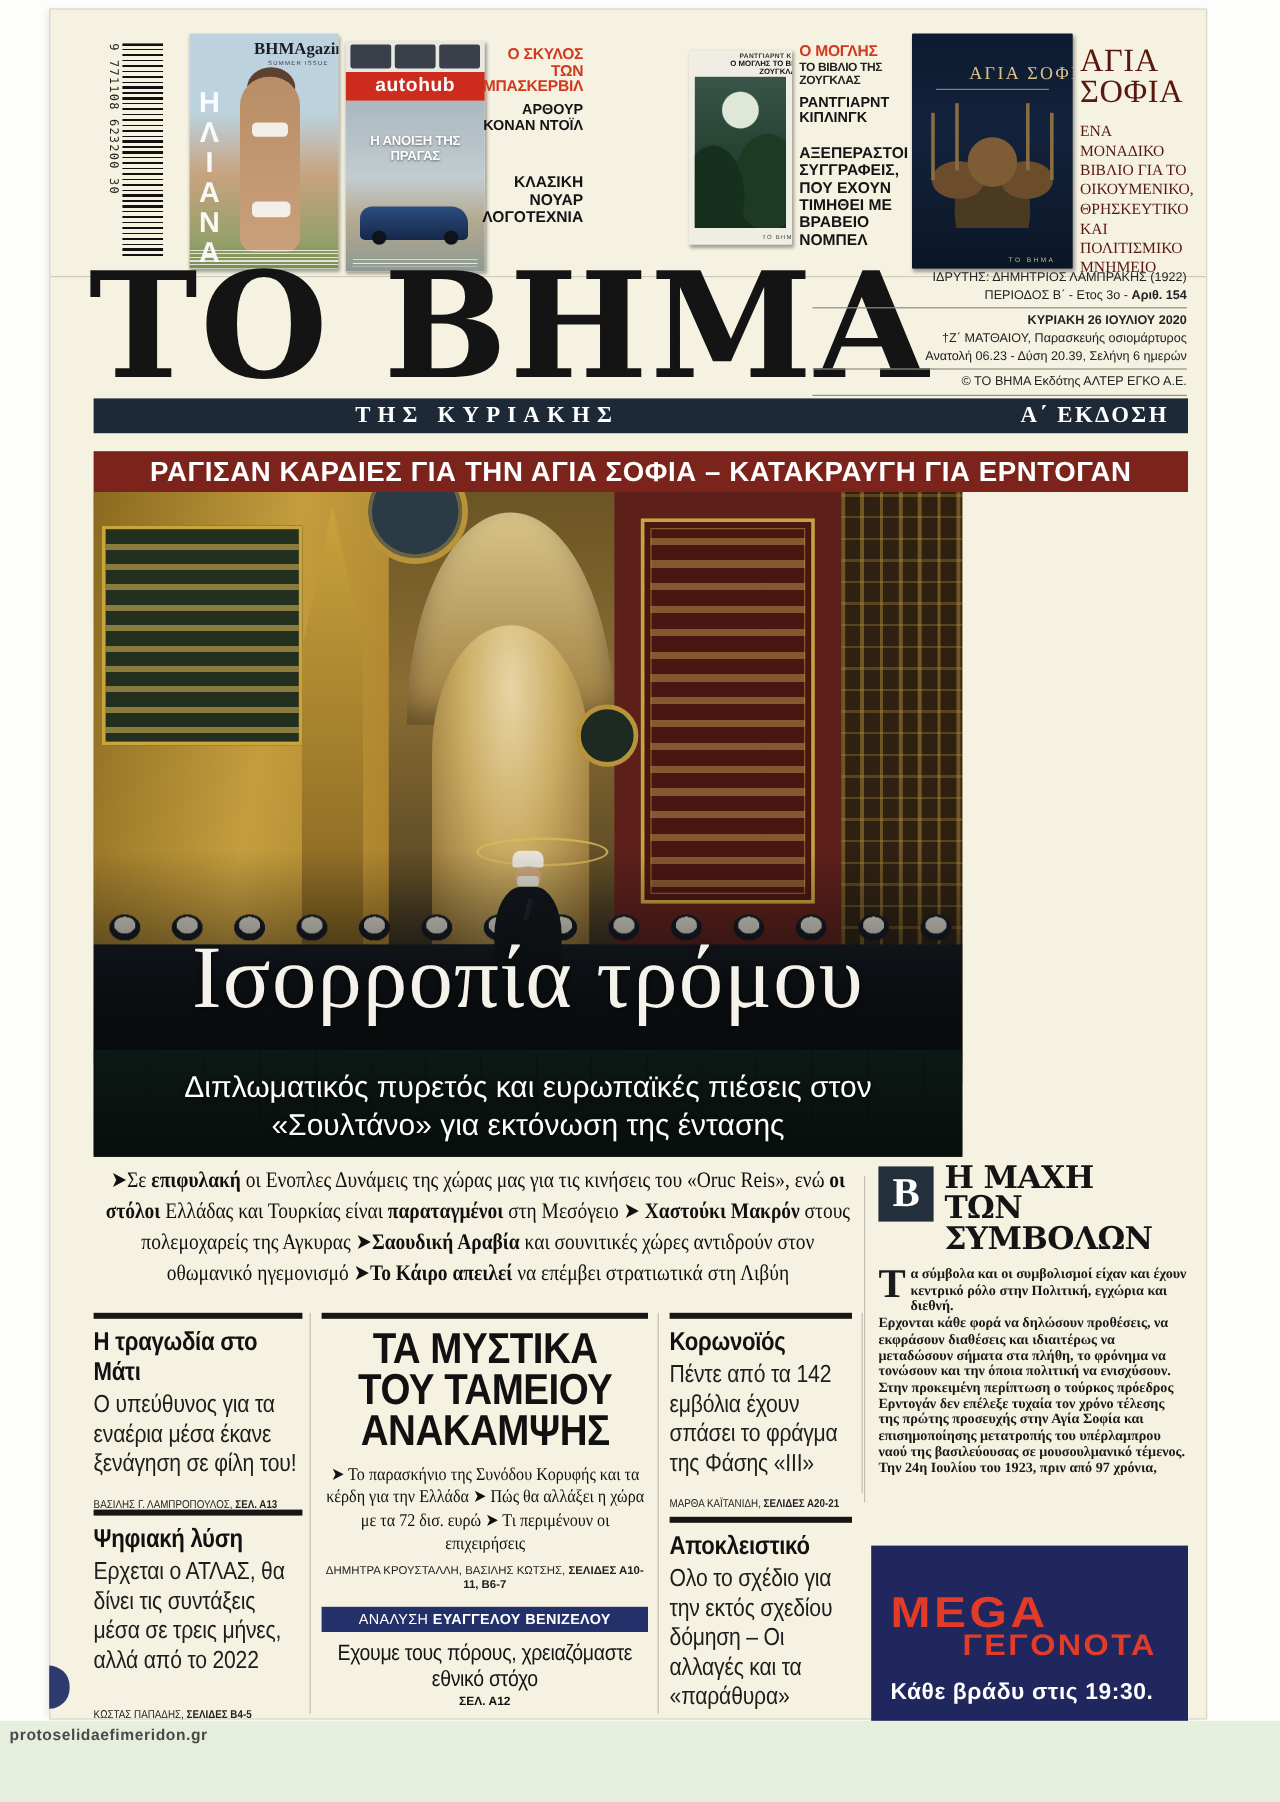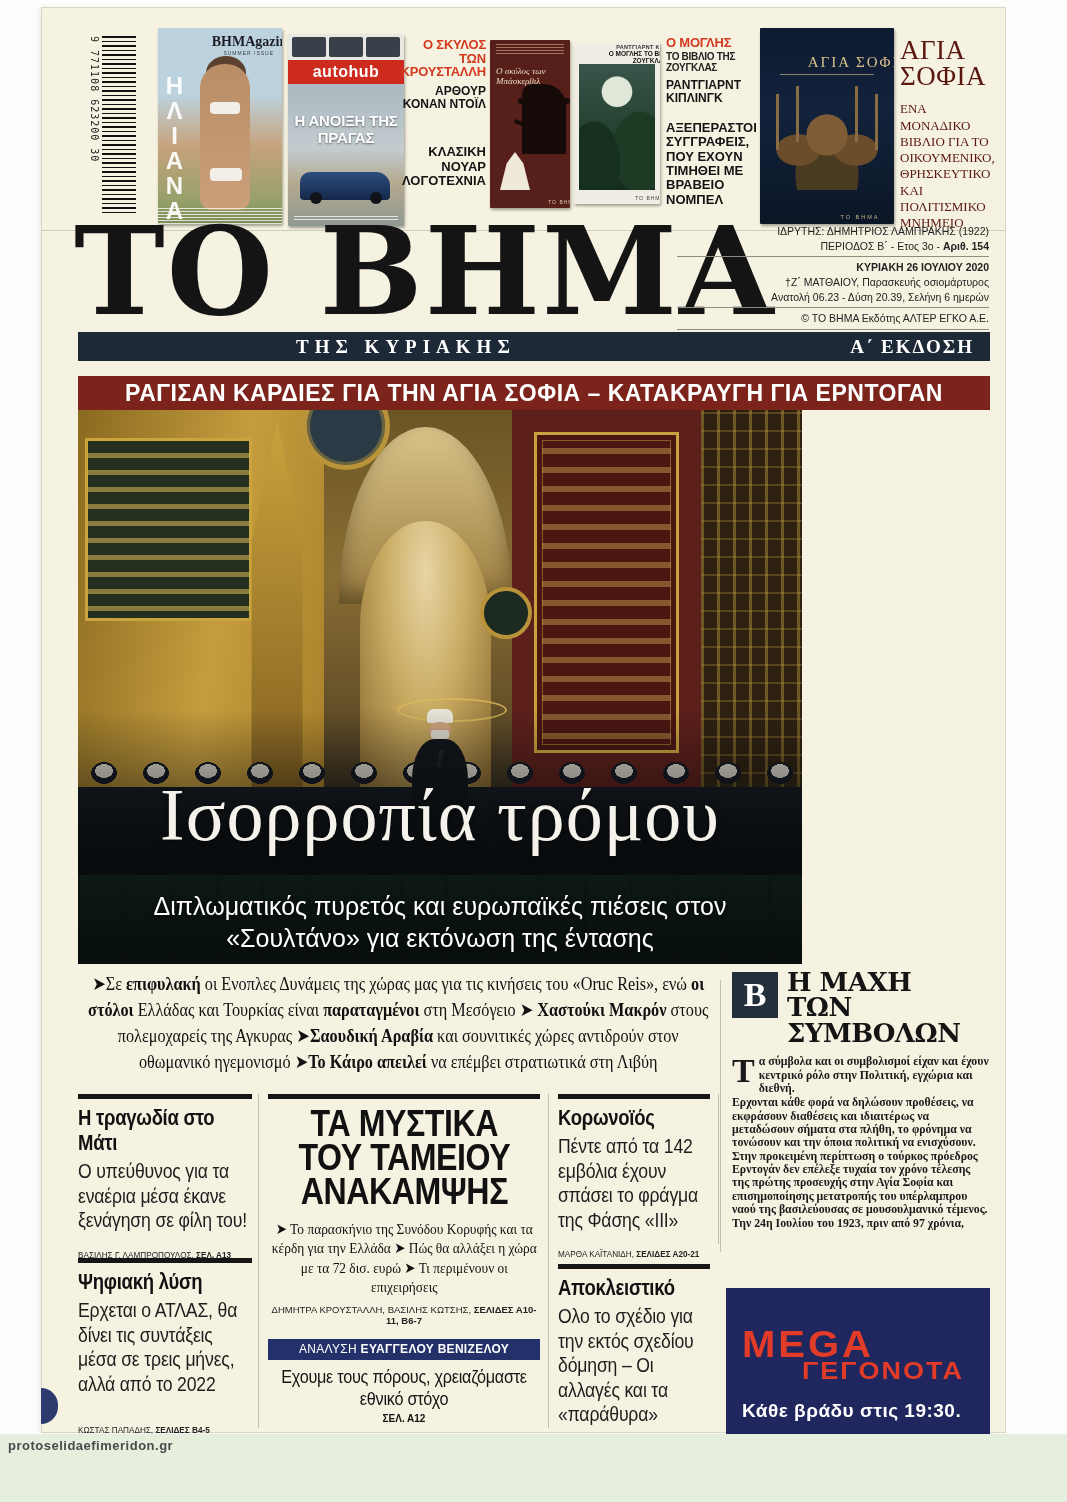--- a/index.html
+++ b/index.html
@@ -254,7 +254,7 @@
   </div>
 
   <div class="strip-item bask-text">
-    <div class="kicker-red">Ο ΣΚΥΛΟΣ ΤΩΝ ΚΡΟΥΣΤΑΛΛΗ</div>
+    <div class="kicker-red">Ο ΣΚΥΛΟΣ ΤΩΝ ΜΠΑΣΚΕΡΒΙΛ</div>
     <div class="mini-author">ΑΡΘΟΥΡ ΚΟΝΑΝ ΝΤΟΪΛ</div>
     <div class="mini-note">ΚΛΑΣΙΚΗ ΝΟΥΑΡ ΛΟΓΟΤΕΧΝΙΑ</div>
   </div>

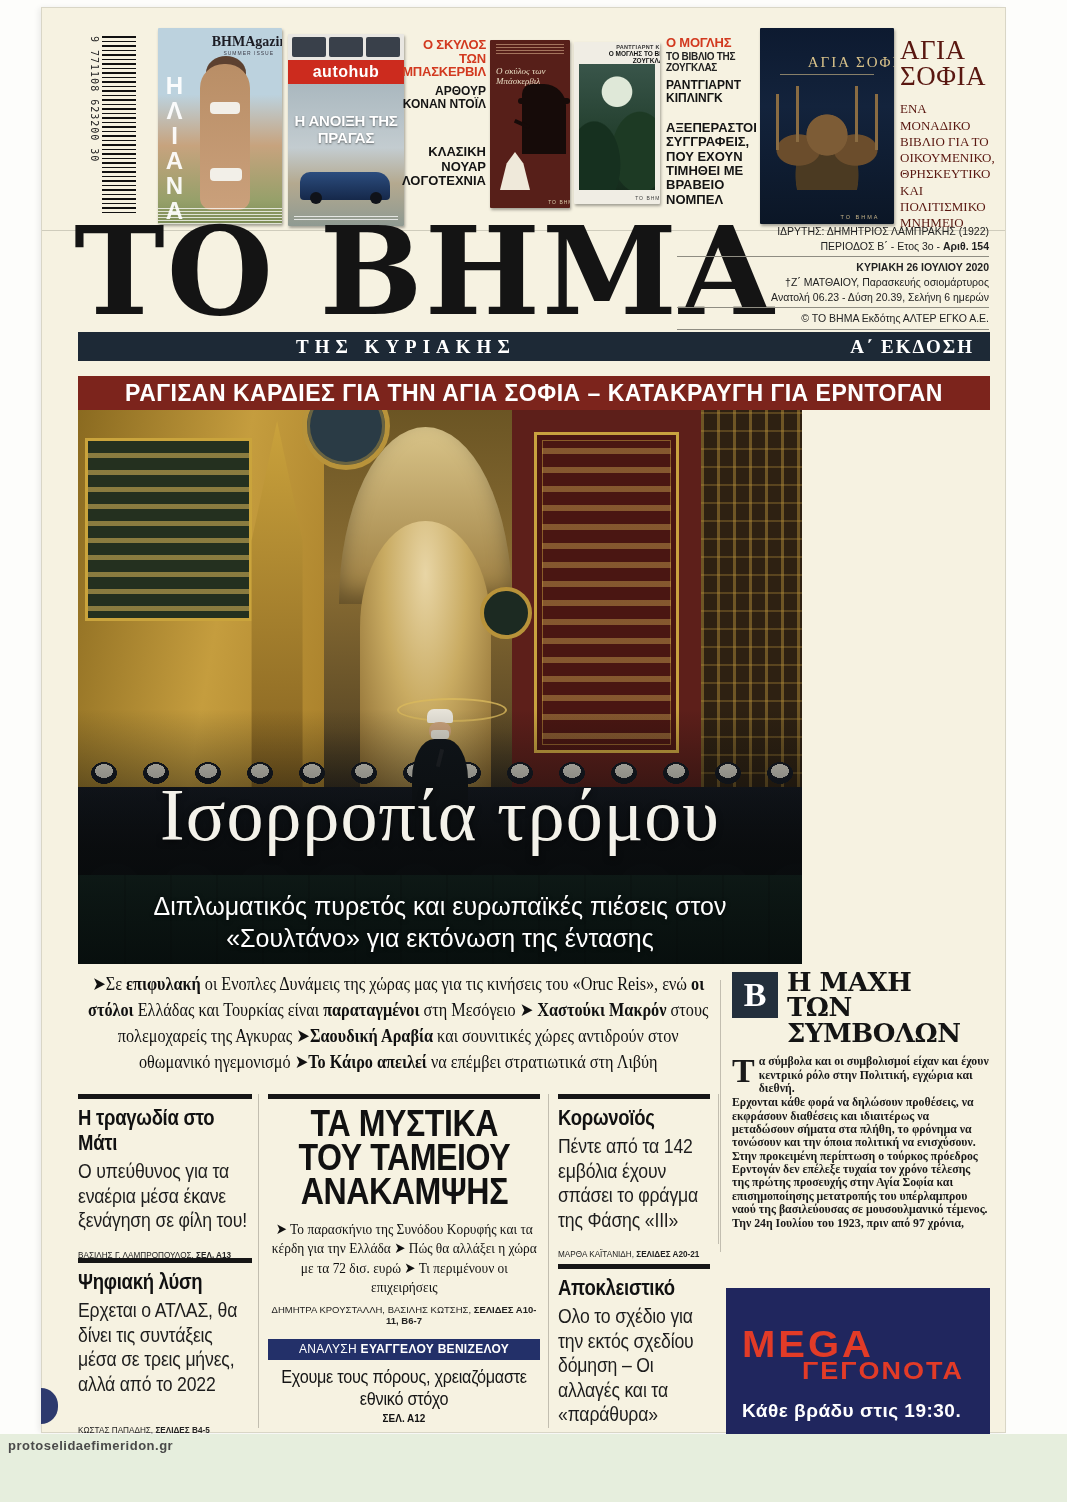--- a/index.html
+++ b/index.html
@@ -259,15 +259,6 @@
     <div class="mini-note">ΚΛΑΣΙΚΗ ΝΟΥΑΡ ΛΟΓΟΤΕΧΝΙΑ</div>
   </div>
 
-  <div class="cover sher">
-    <div class="sher-top"></div>
-    <div class="sher-title">Ο σκύλος των Μπάσκερβιλ</div>
-    <div class="sher-sil"></div>
-    <div class="sher-brim"></div>
-    <div class="sher-pipe"></div>
-    <div class="sher-wolf"></div>
-    <div class="sher-pub">ΤΟ ΒΗΜΑ</div>
-  </div>
 
   <div class="cover mog">
     <div class="mog-top">

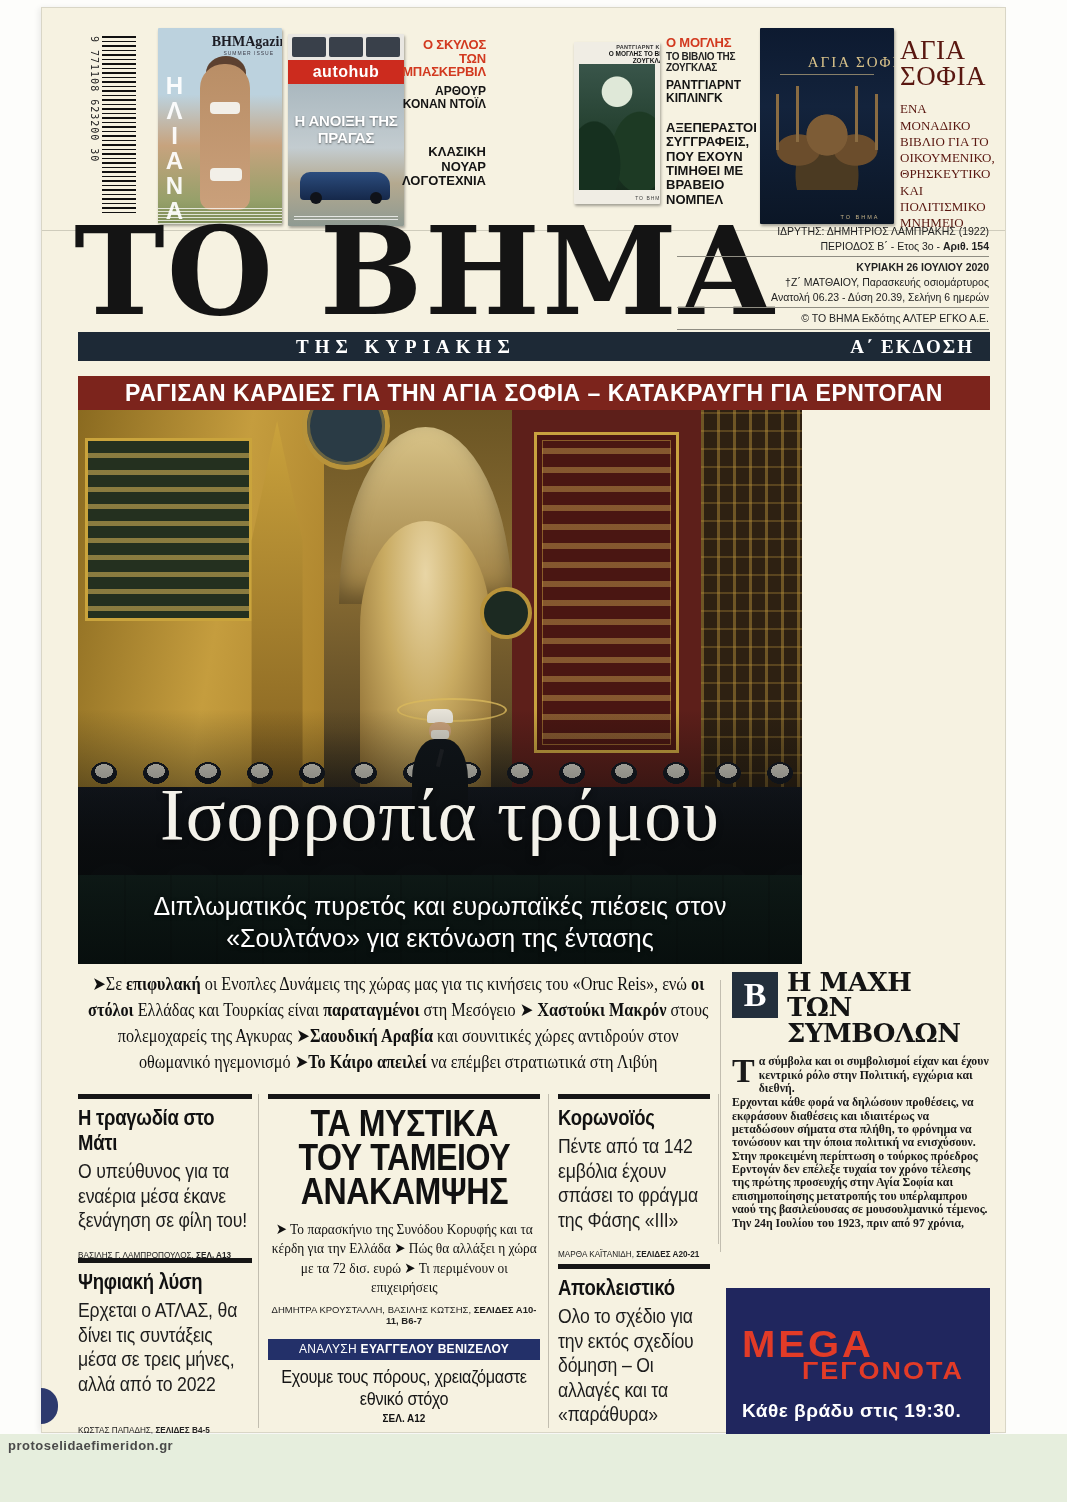--- a/index.html
+++ b/index.html
@@ -39,7 +39,7 @@
   .auto-band{position:absolute;top:26px;left:0;width:100%;height:24px;background:#cc2b1e;color:#fff;
              font-weight:700;font-size:16px;text-align:center;line-height:24px;letter-spacing:.5px;}
   .auto-photo{position:absolute;top:50px;left:0;width:100%;height:142px;background:linear-gradient(180deg,#aab8bf 0%,#c3ccd0 45%,#b4a98f 70%,#8f9a92 100%);}
-  .auto-head{position:absolute;top:28px;width:100%;text-align:center;color:#fff;font-weight:700;font-size:15px;
+  .auto-head{position:absolute;top:28px;width:100%;text-align:center;color:#fff;font-weight:700;font-size:11px;
              text-shadow:0 1px 2px rgba(0,0,0,.5);letter-spacing:-.2px;}
   .auto-car{position:absolute;bottom:26px;left:12px;width:90px;height:28px;background:linear-gradient(#2c4d7e,#15284a);
             border-radius:10px 14px 4px 4px;}

